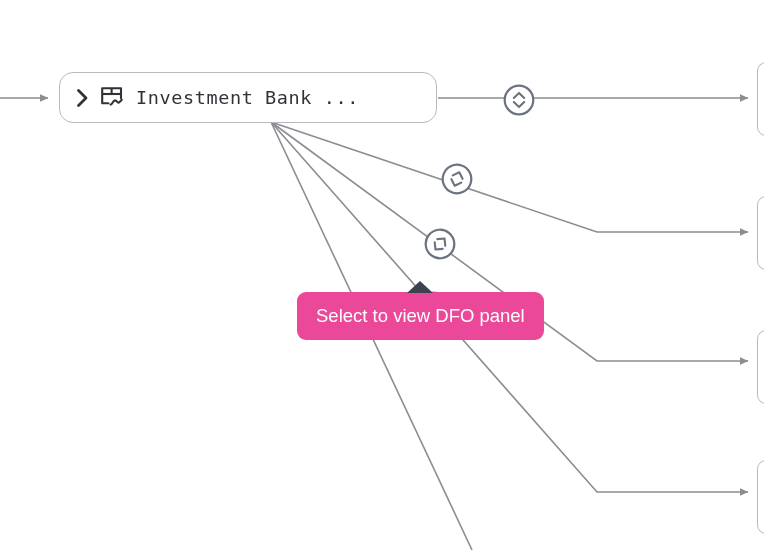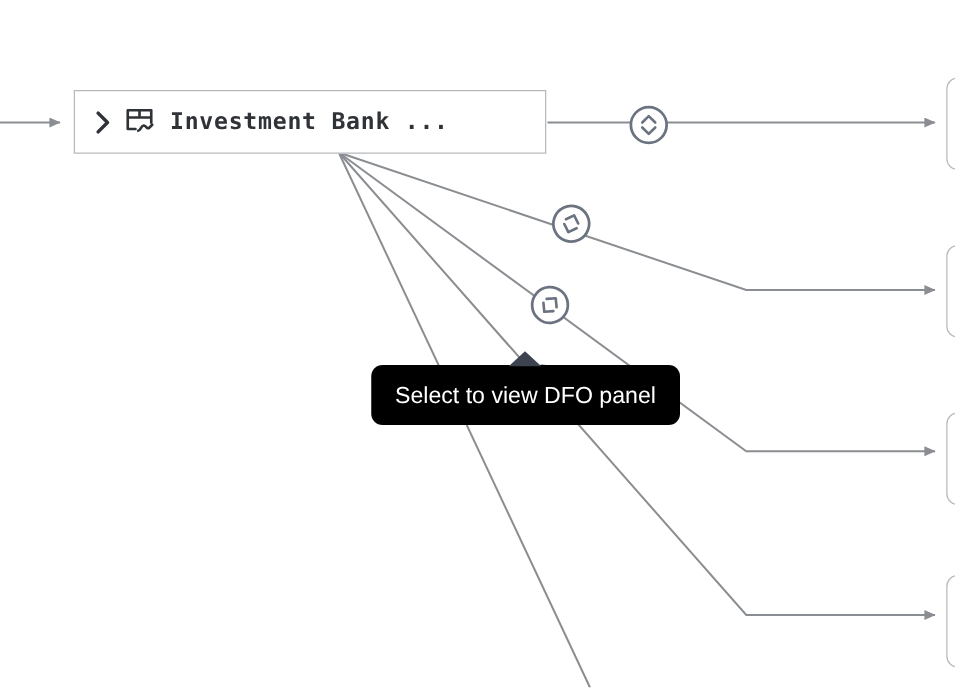--- a/index.html
+++ b/index.html
@@ -39,12 +39,11 @@
     box-sizing: border-box;
     background: #ffffff;
     border: 1.4px solid #b6b9bd;
-    border-radius: 0;
+    border-radius: 14px;
     display: flex;
     align-items: center;
     padding-left: 16px;
     gap: 11px;
-    font-weight: bold;
   }
   .expand-chevron {
     width: 13px;

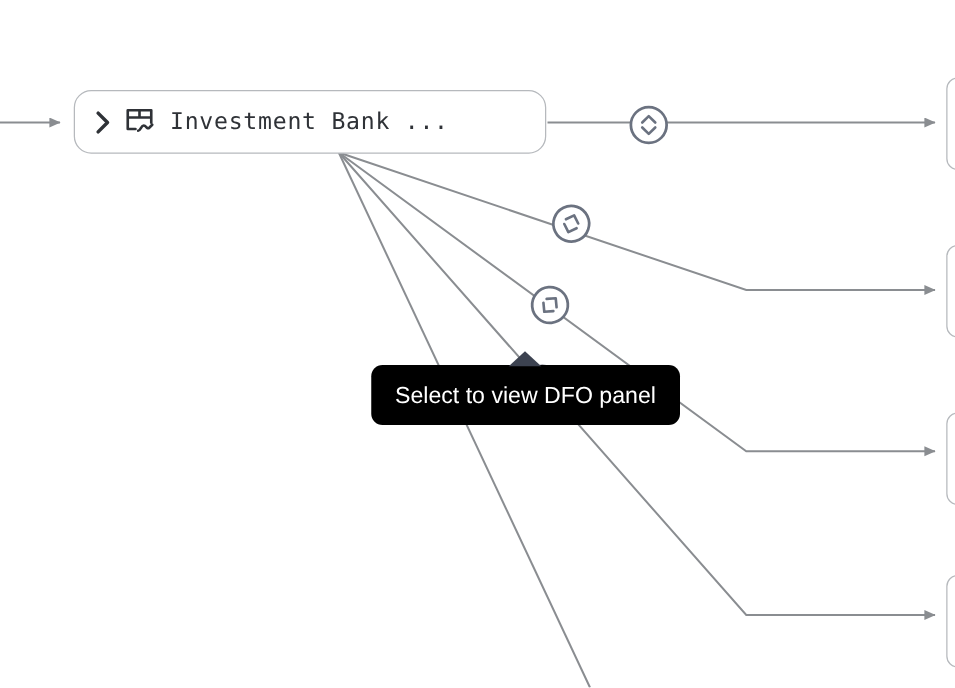--- a/index.html
+++ b/index.html
@@ -88,7 +88,7 @@
     top: 292px;
     height: 48px;
     box-sizing: border-box;
-    background: #000000;
+    background: #ec4899;
     border-radius: 9px;
     display: flex;
     align-items: center;

